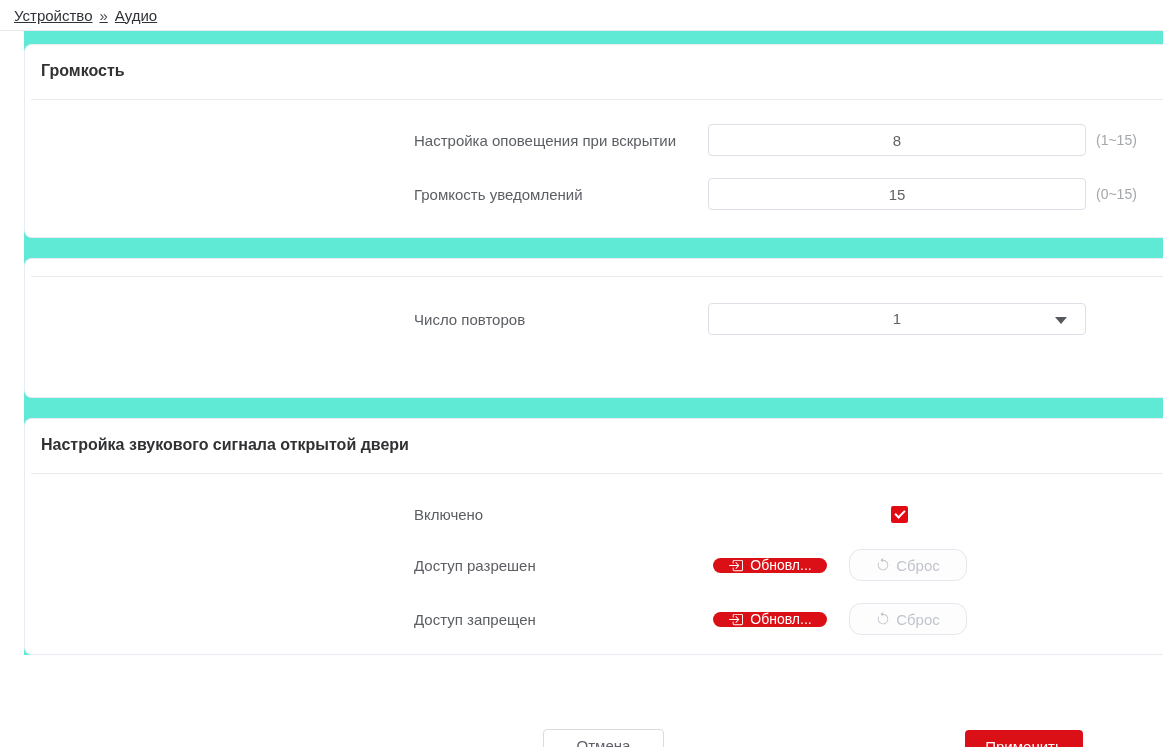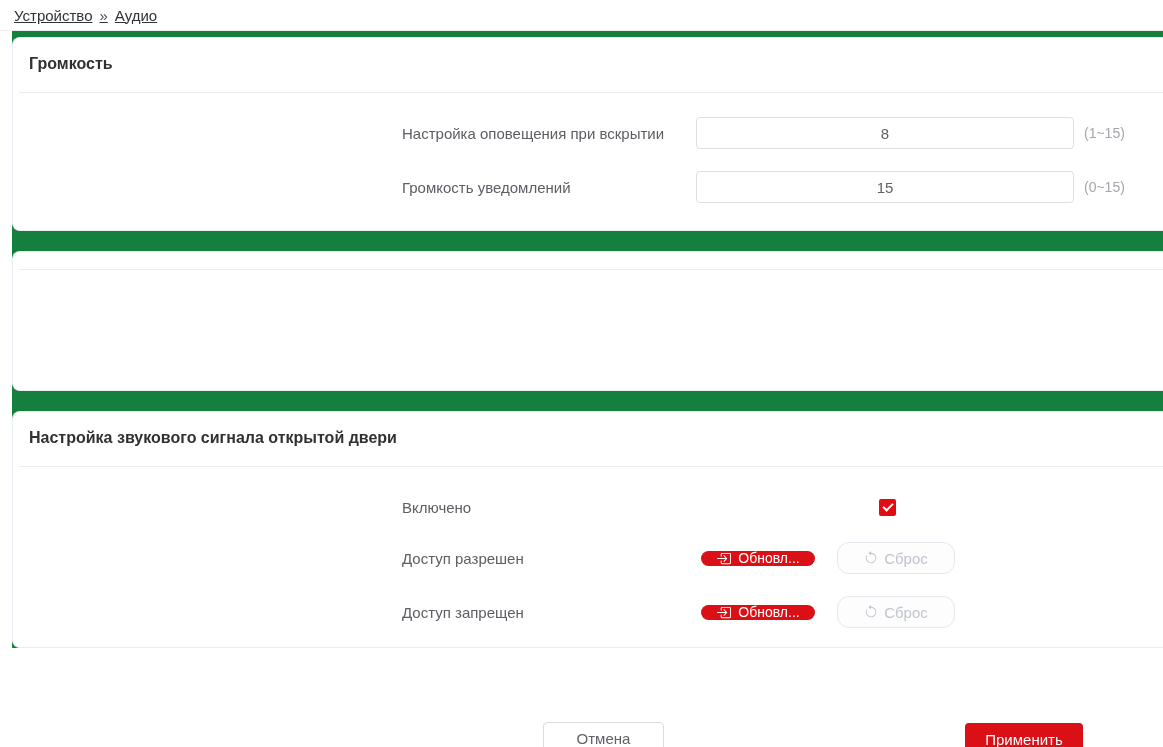--- a/index.html
+++ b/index.html
@@ -13,7 +13,7 @@
   .breadcrumb .sep { color:#4a4e54; }
 
   
-  .content { margin-left:12px; background:#15803d; padding-top:6px; }
+  .content { margin-left:24px; background:#5eead4; padding-top:13px; }
   .card { background:#fff; border:1px solid #e9edf3; border-right:none;
           border-radius:8px 0 0 8px; margin-bottom:20px; overflow:hidden; }
   .card-title { padding:15px 0 0 16px; font-size:16px; font-weight:bold;

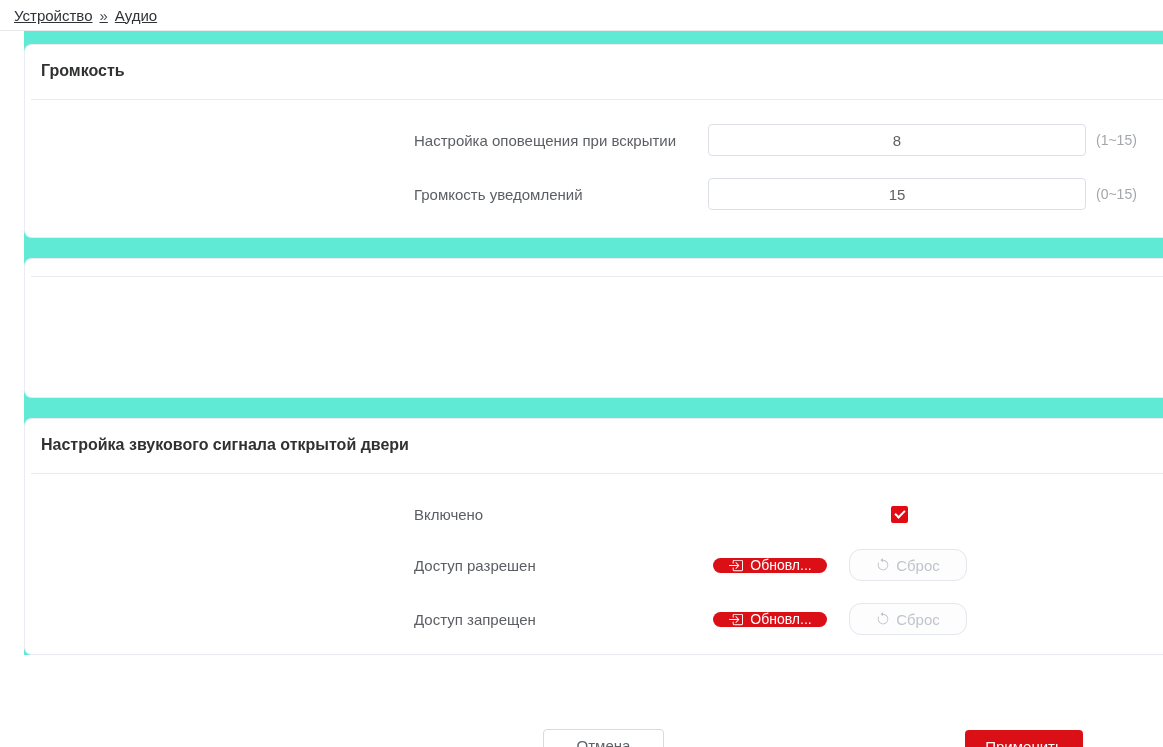--- a/index.html
+++ b/index.html
@@ -105,6 +105,13 @@
 
   <section class="card" id="card-ip">
     <div class="divider"></div>
+    <div class="row row1">
+      <span class="lbl">Число повторов</span>
+      <div class="select">
+        <span class="val">1</span>
+        <i class="caret"></i>
+      </div>
+    </div>
   </section>
 
   <section class="card" id="card-door">

